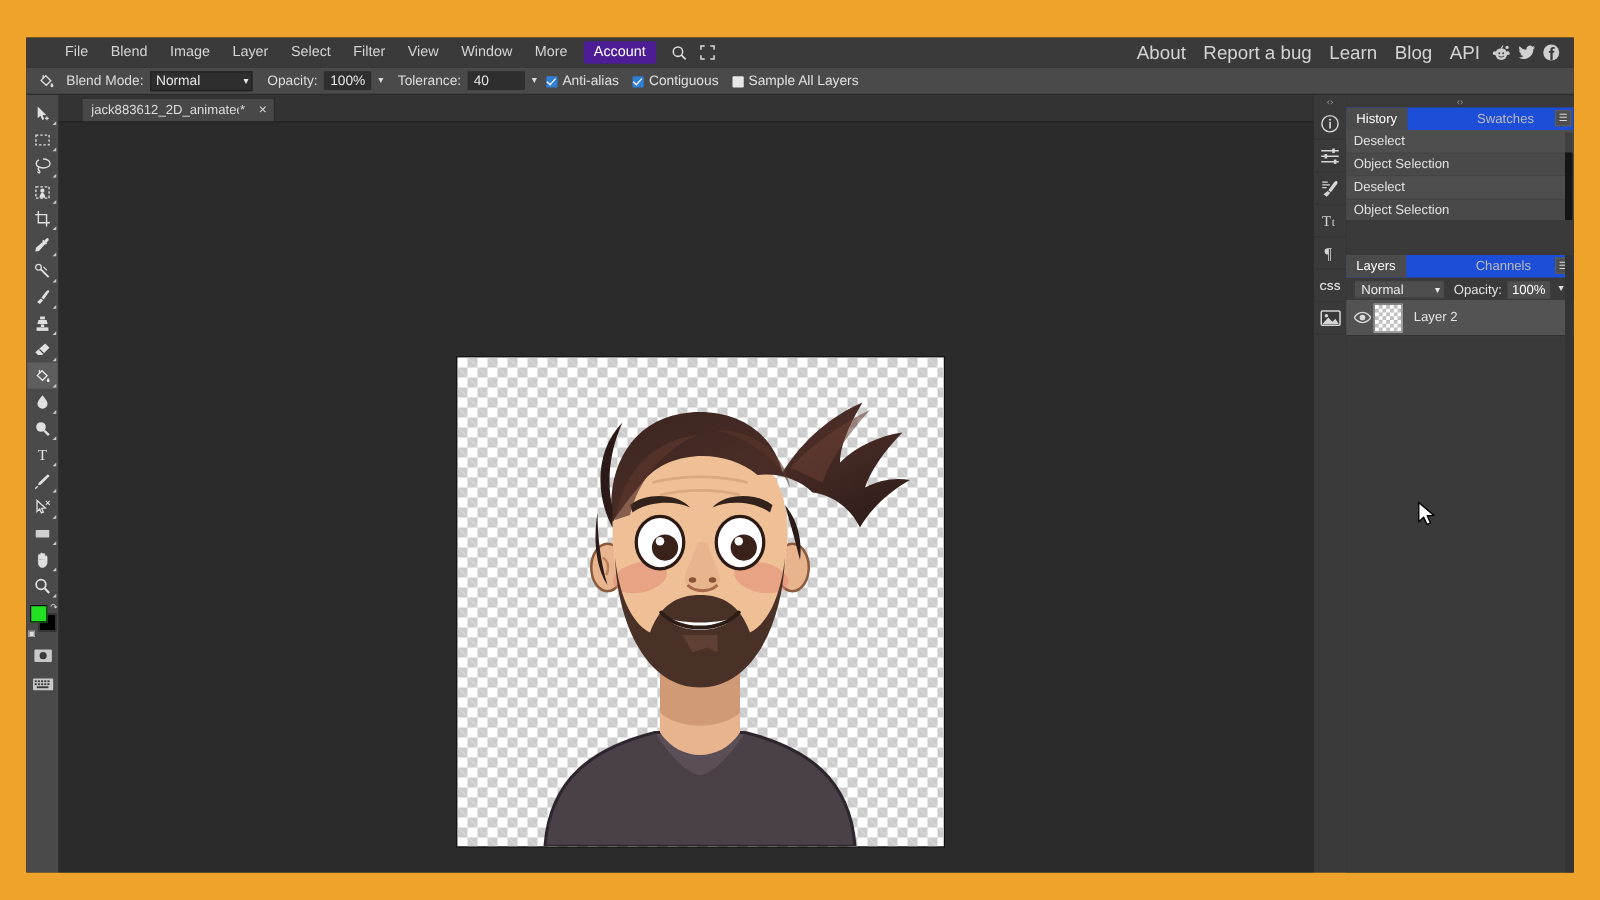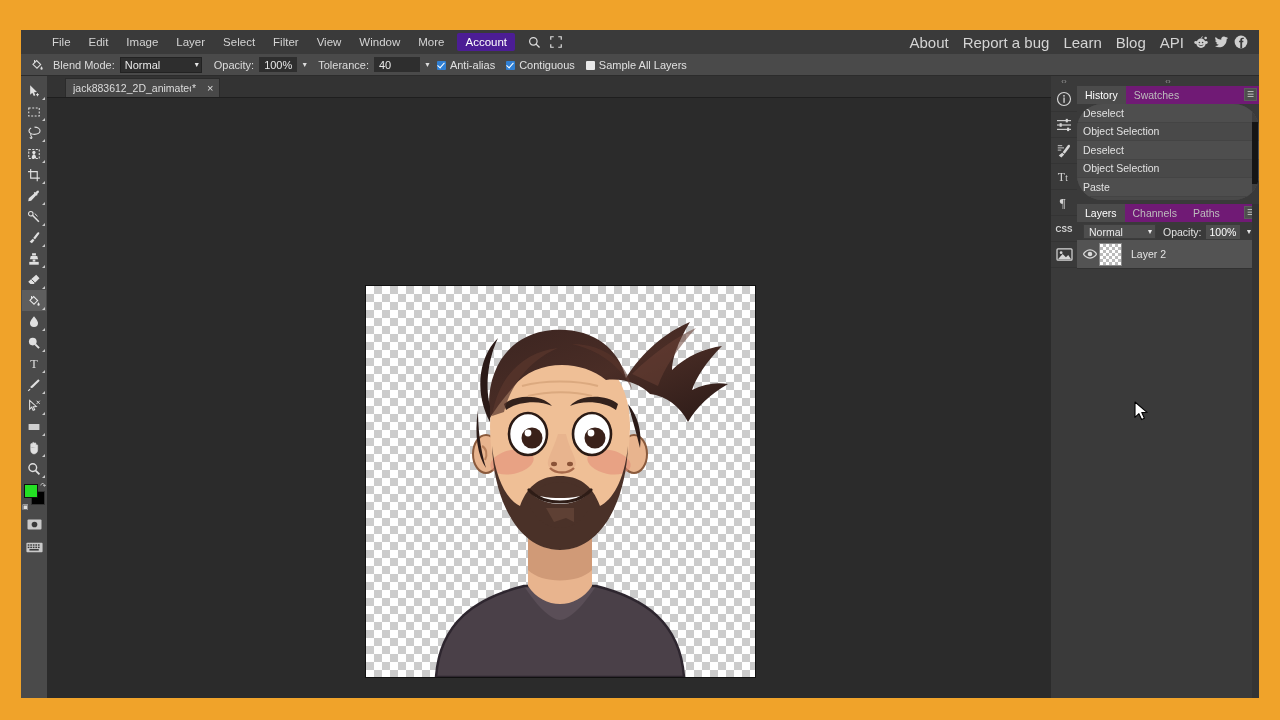--- a/index.html
+++ b/index.html
@@ -200,7 +200,7 @@
   <div class="menubar">
     <div class="menu-left">
       <div class="menu-item">File</div>
-      <div class="menu-item">Edit</div>
+      <div class="menu-item">Blend</div>
       <div class="menu-item">Image</div>
       <div class="menu-item">Layer</div>
       <div class="menu-item">Select</div>

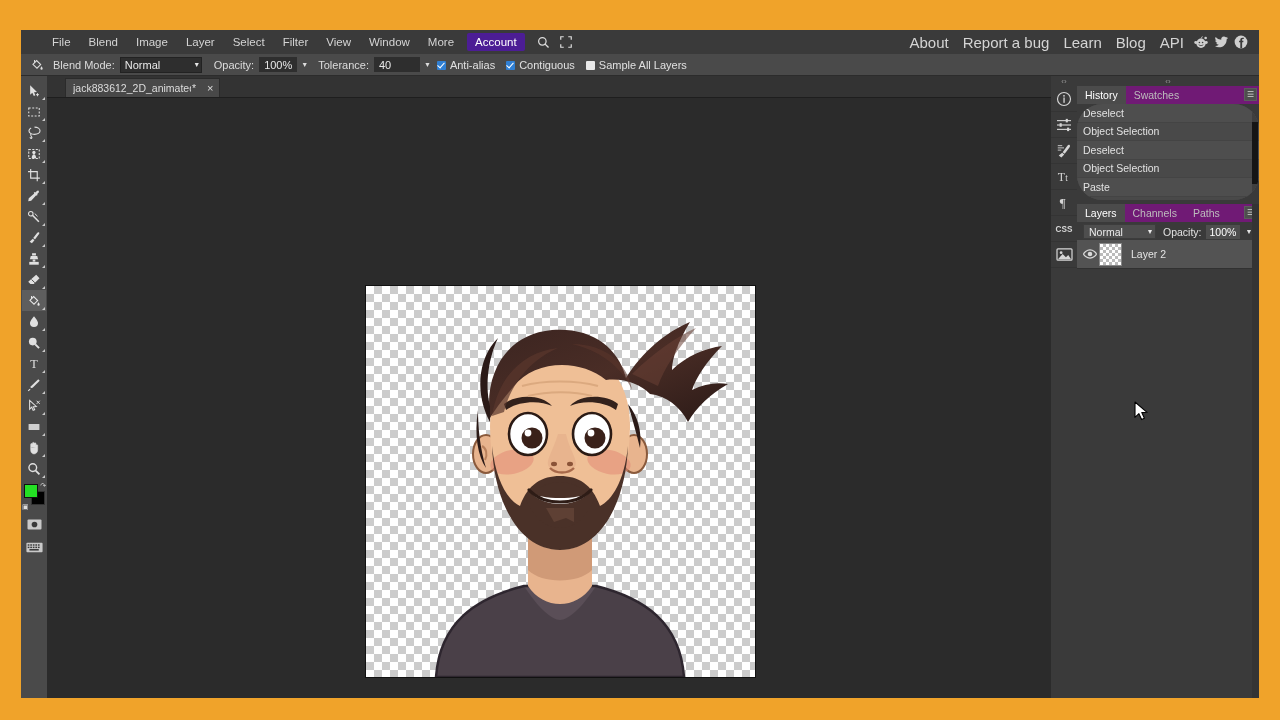--- a/index.html
+++ b/index.html
@@ -133,8 +133,9 @@
   .dock { position:absolute; right:0; top:0; width:182px; bottom:0; background:#3a3a3a; }
   .dock-grip { height:10px; display:flex; align-items:center; justify-content:center; color:#999; font-size:8px; background:#3a3a3a;}
   .panel-tabs {
-    height:18px; background:#701a75; display:flex; align-items:stretch; font-size:10.5px;
+    height:18px; background:#1d4ed8; display:flex; align-items:stretch; font-size:10.5px;
     position:relative;
+    gap:48px;
   }
   .ptab { padding:0 8px; display:flex; align-items:center; color:#bdbdbd; cursor:default; }
   .ptab.active { background:#4b4b4b; color:#fff; }

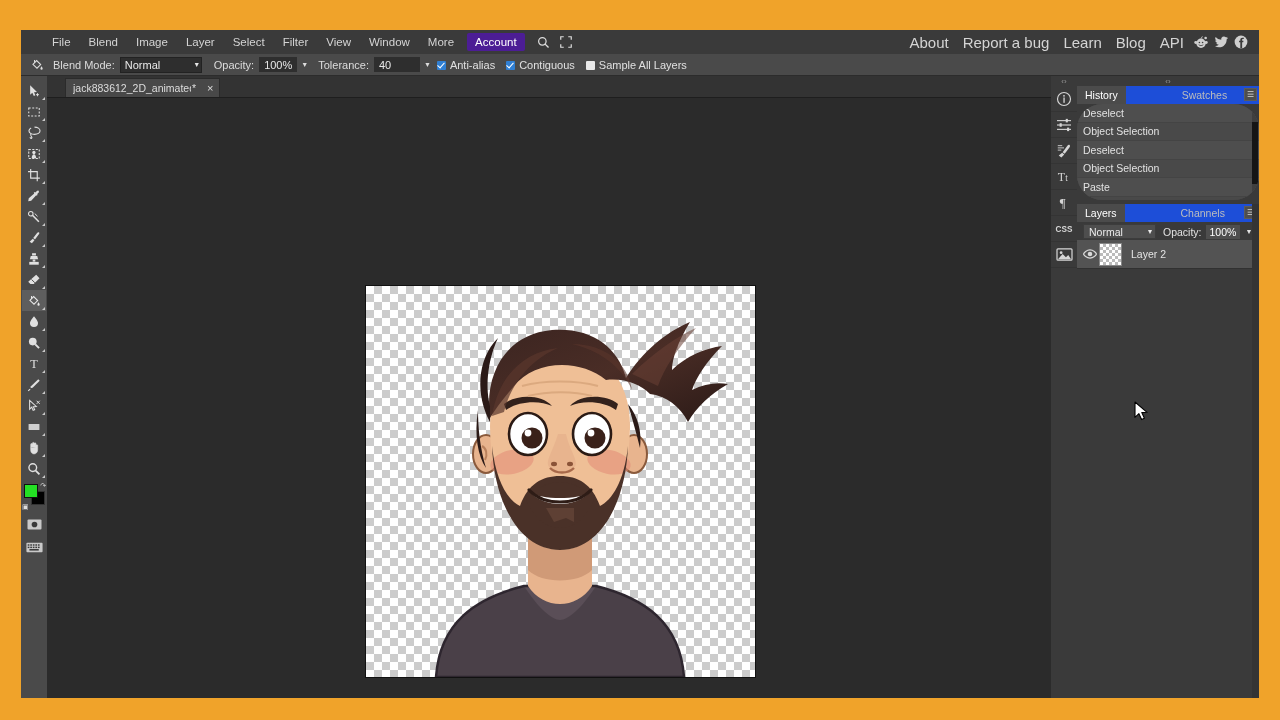--- a/index.html
+++ b/index.html
@@ -144,7 +144,7 @@
     background:#4e4e4e; border:1px solid #5c5c5c; display:flex;
     align-items:center; justify-content:center; color:#d5d5d5; font-size:8px;
   }
-  .history-list { background:#4b4b4b; height:96px; position:relative; overflow:hidden;border-radius:25px; }
+  .history-list { background:#4b4b4b; height:72px; position:relative; overflow:hidden; }
   .hrow {
     height:18.5px; display:flex; align-items:center; padding-left:6px;
     font-size:10.5px; color:#e2e2e2; border-bottom:1px solid #444;

